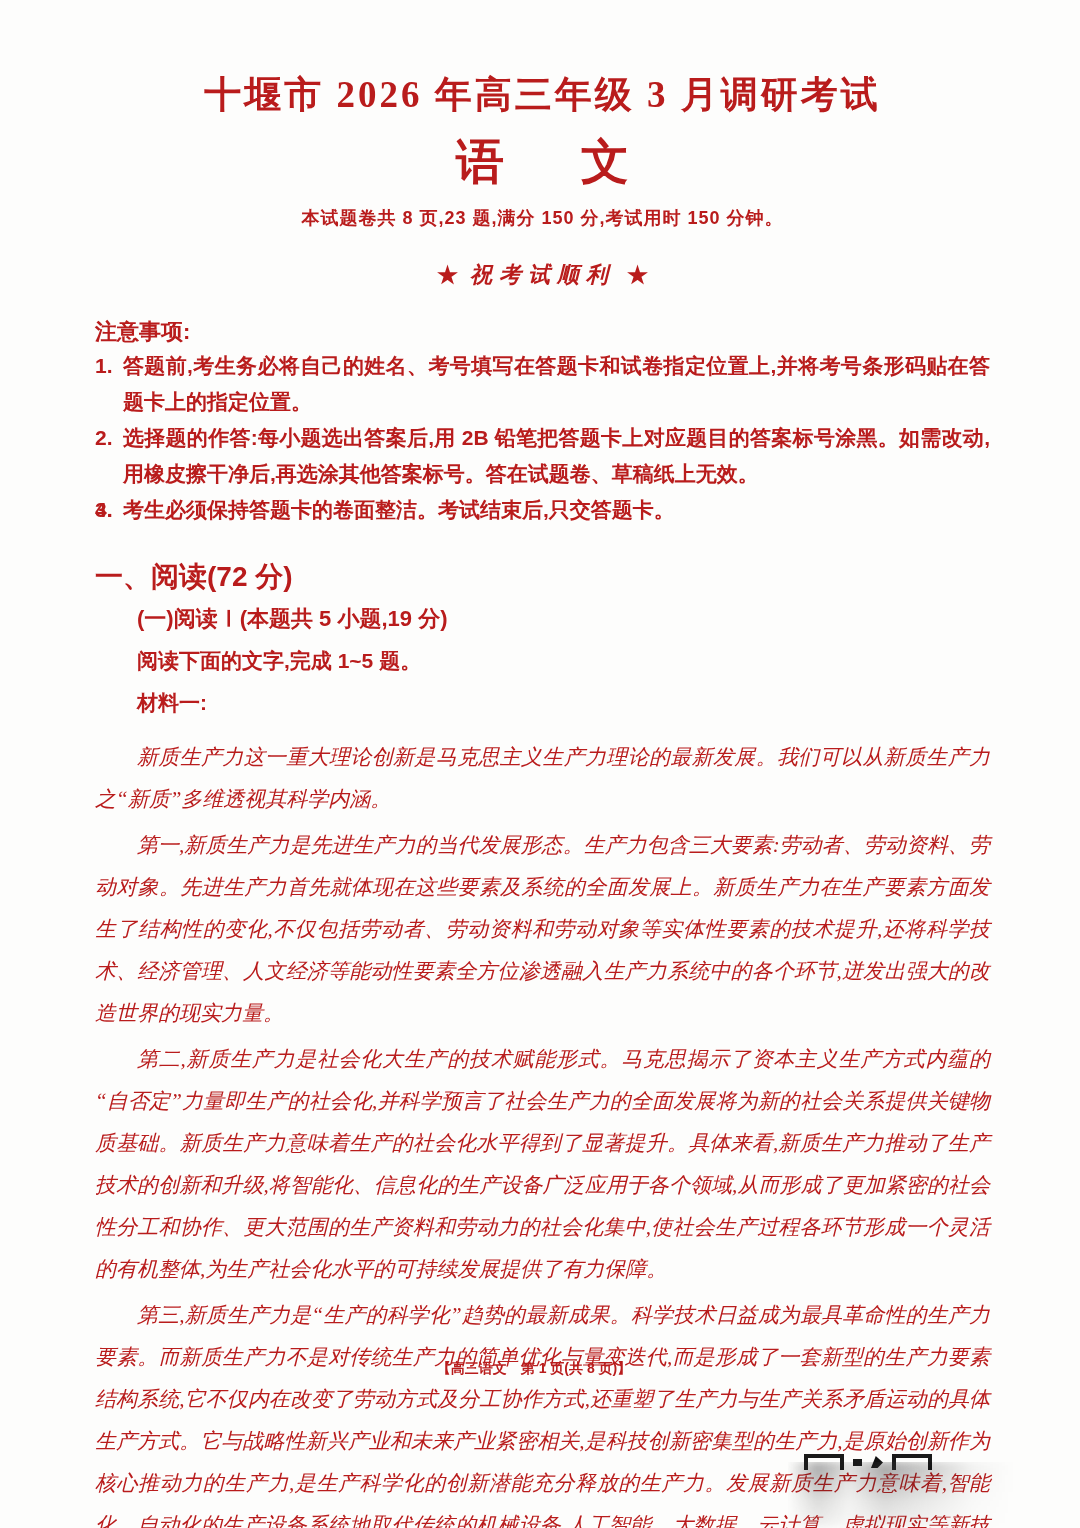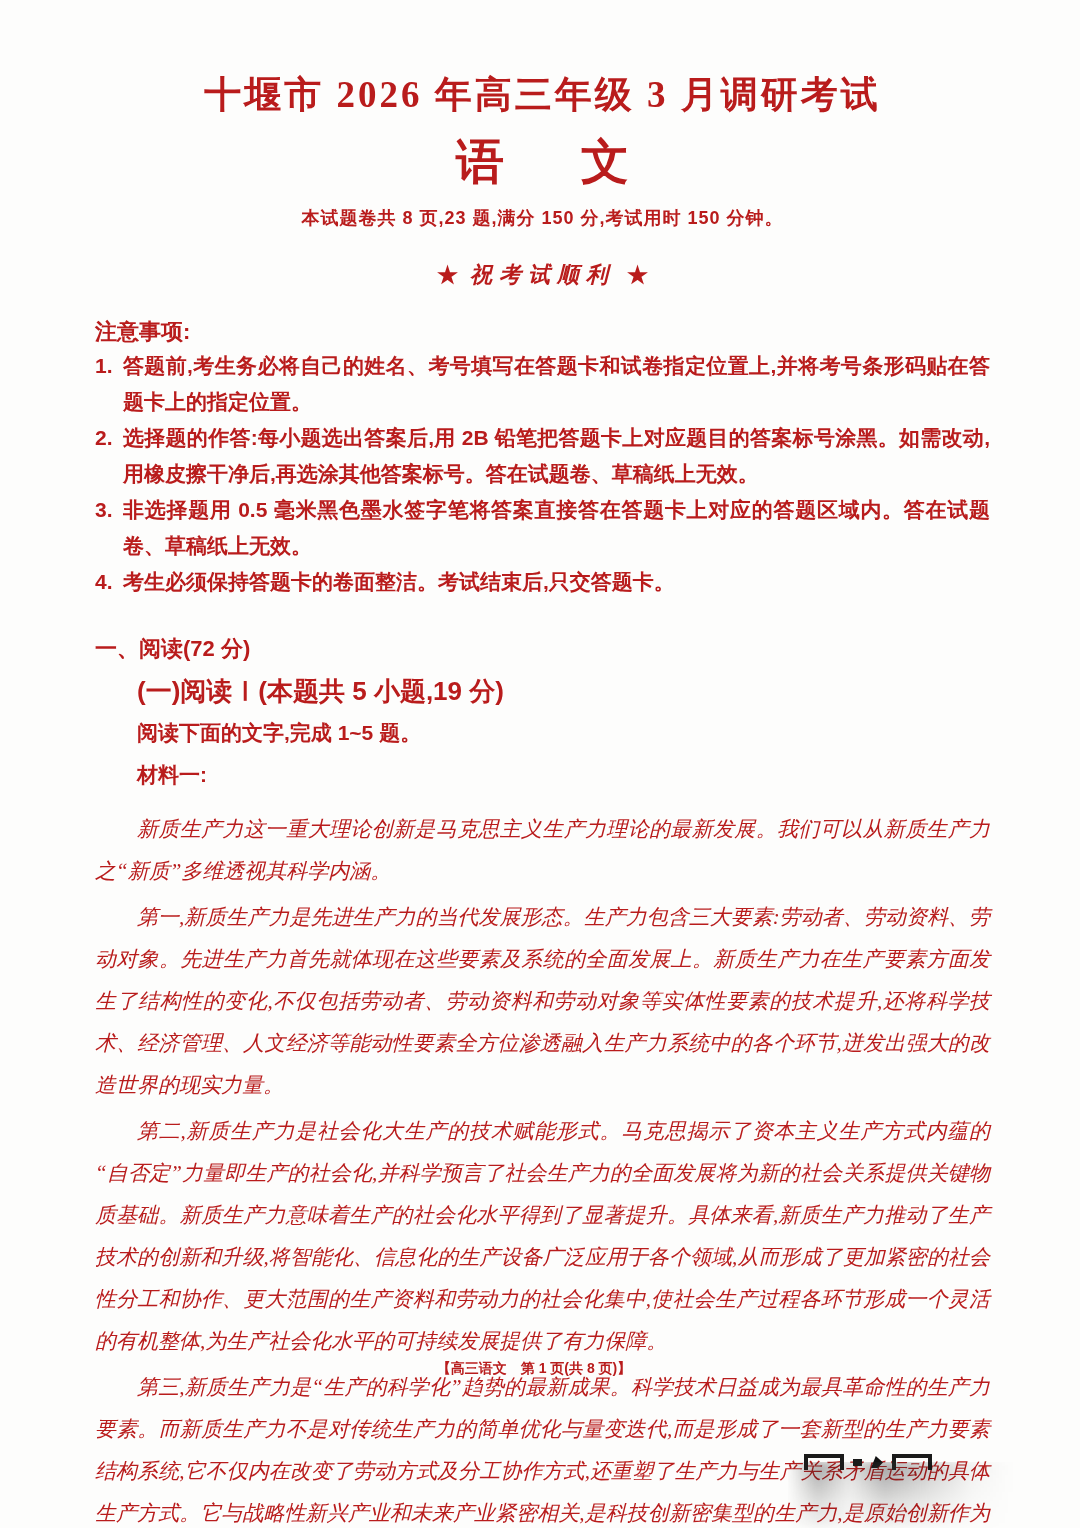--- a/index.html
+++ b/index.html
@@ -140,7 +140,7 @@
         <span class="num">2.</span><span>选择题的作答:每小题选出答案后,用 2B 铅笔把答题卡上对应题目的答案标号涂黑。如需改动,用橡皮擦干净后,再选涂其他答案标号。答在试题卷、草稿纸上无效。</span>
       </div>
       <div class="notice-item">
-        <span class="num">3.</span><span>非选择题用 0.5 毫米黑色墨水签字笔将答案直接答在答题卡上对应的答题区域内。答在试题卷、草稿纸上无效。</span>
+        <span class="num">3.</span>
       </div>
       <div class="notice-item">
         <span class="num">4.</span><span>考生必须保持答题卡的卷面整洁。考试结束后,只交答题卡。</span>

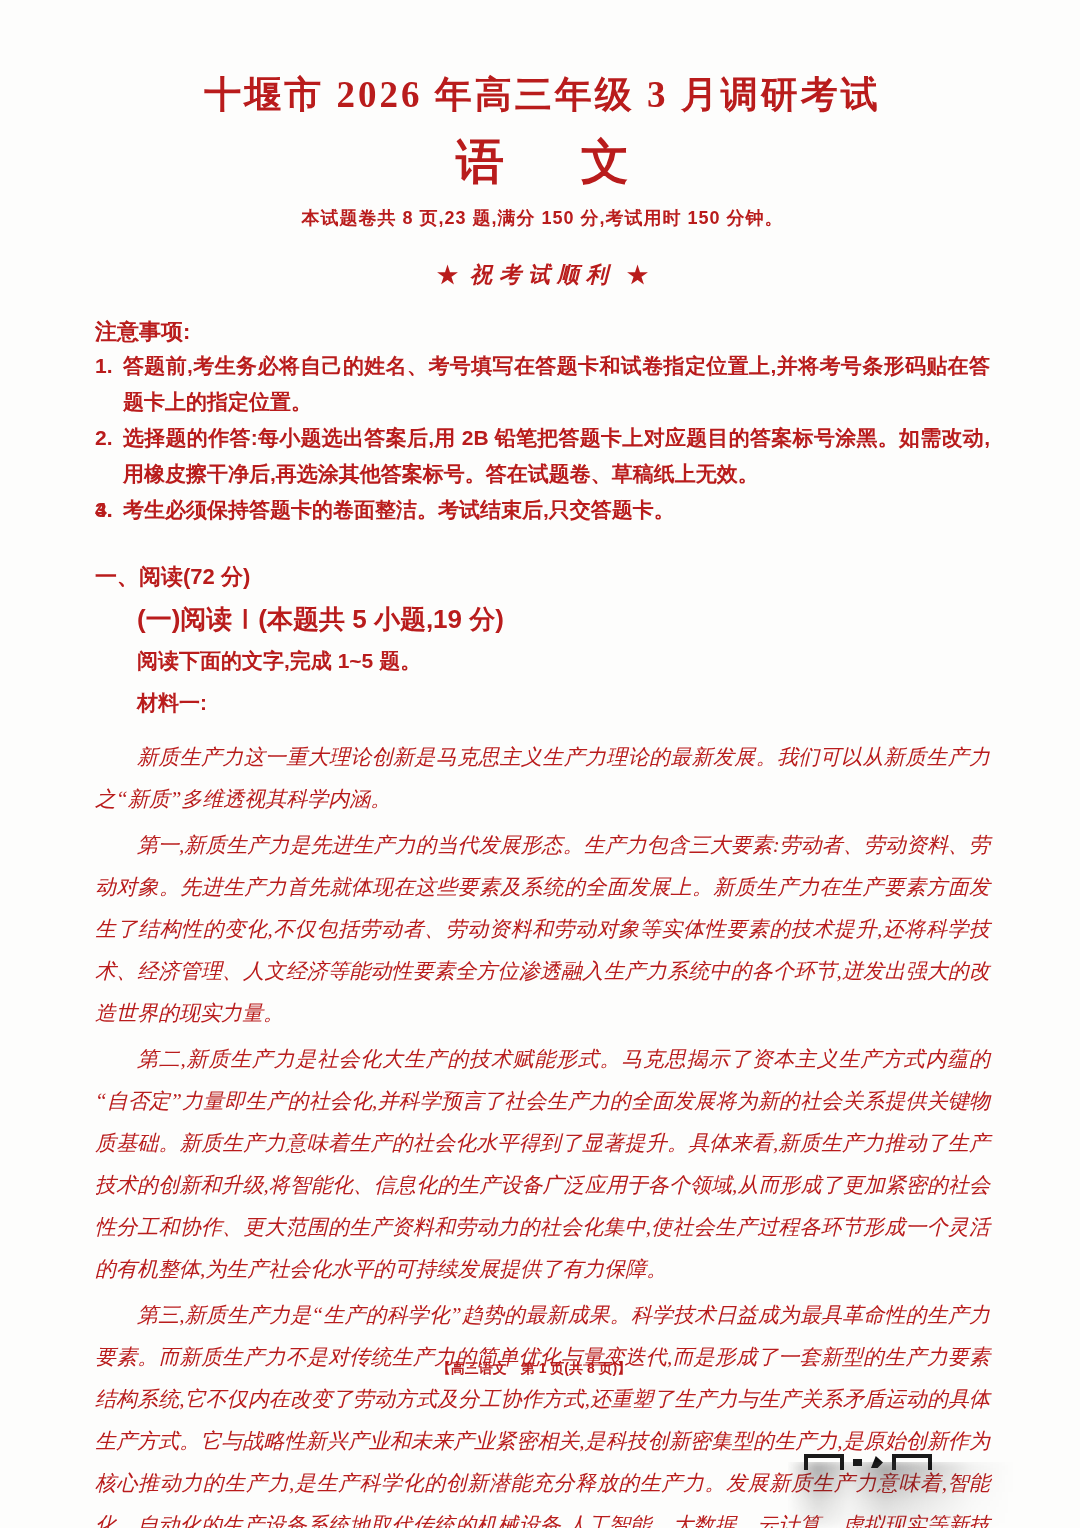--- a/index.html
+++ b/index.html
@@ -69,7 +69,7 @@
 
   
   .section{margin-top:32px;font-family:"Liberation Sans", sans-serif;}
-  .section-heading{font-size:22px;font-weight:bold;line-height:34px;}
+  .section-heading{font-size:28px;font-weight:bold;line-height:34px;}
   .subsection-heading{font-size:26px;font-weight:bold;line-height:34px;margin:8px 0 0 42px;}
   .reading-instruction{font-size:21px;font-weight:bold;line-height:34px;margin:8px 0 0 42px;}
   .material-label{font-size:21px;font-weight:bold;line-height:34px;margin:8px 0 16px 42px;}

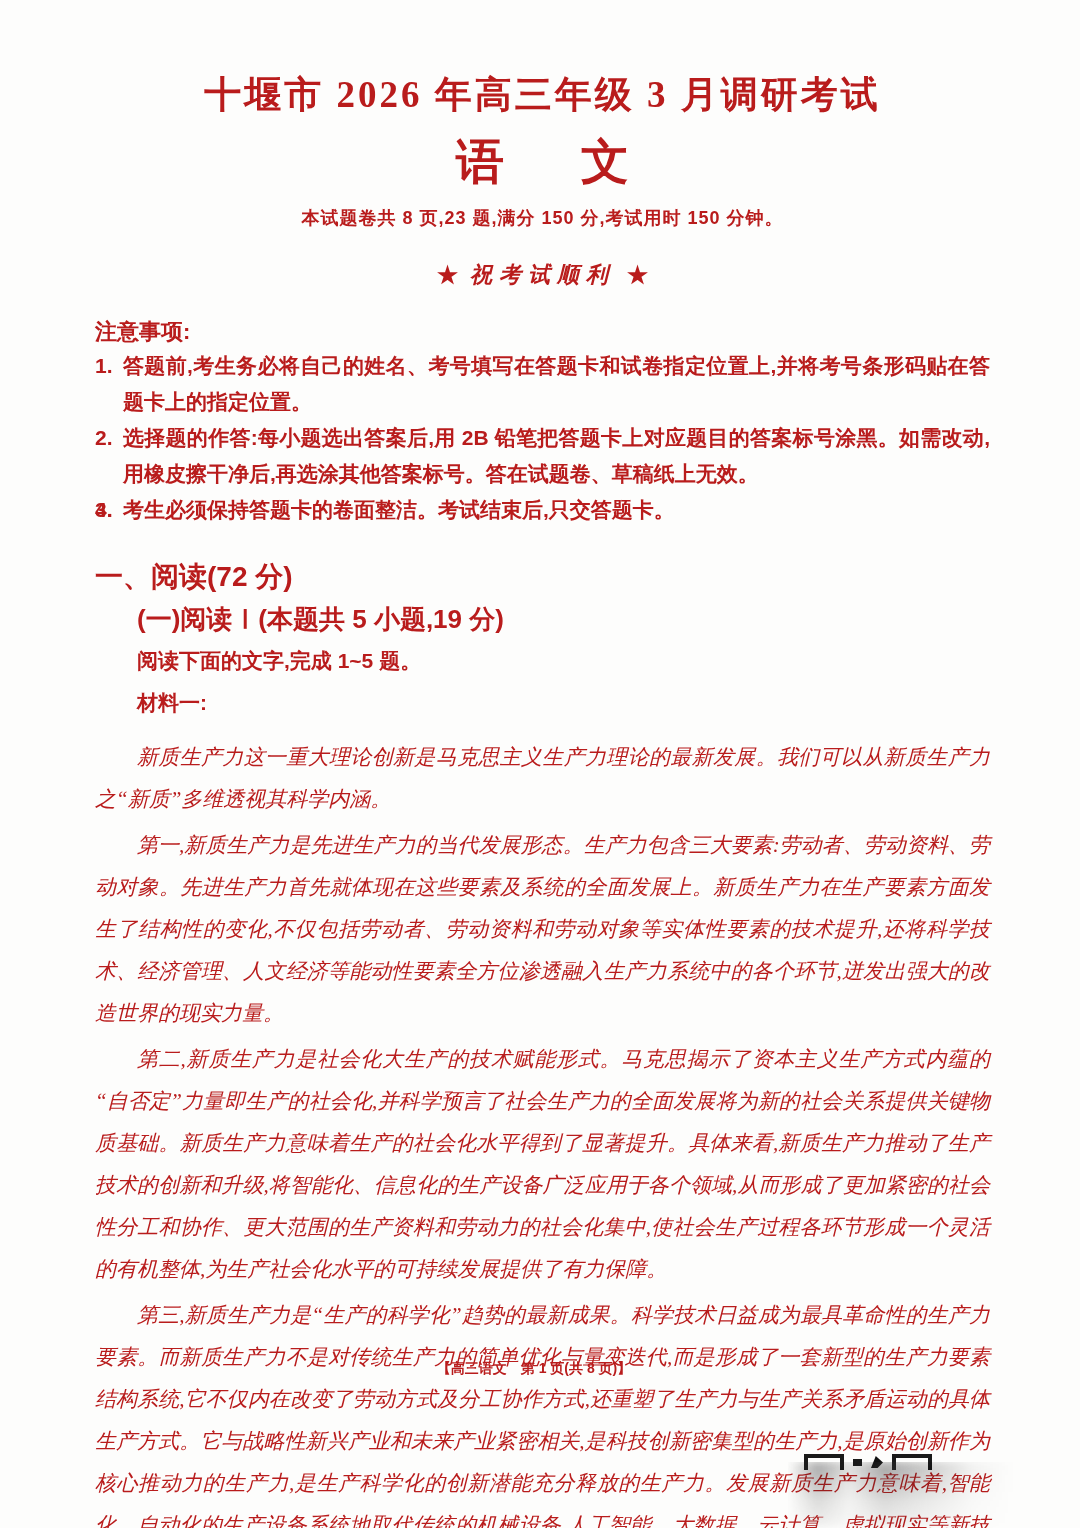--- a/index.html
+++ b/index.html
@@ -70,7 +70,7 @@
   
   .section{margin-top:32px;font-family:"Liberation Sans", sans-serif;}
   .section-heading{font-size:28px;font-weight:bold;line-height:34px;}
-  .subsection-heading{font-size:26px;font-weight:bold;line-height:34px;margin:8px 0 0 42px;}
+  .subsection-heading{font-size:22px;font-weight:bold;line-height:34px;margin:8px 0 0 42px;}
   .reading-instruction{font-size:21px;font-weight:bold;line-height:34px;margin:8px 0 0 42px;}
   .material-label{font-size:21px;font-weight:bold;line-height:34px;margin:8px 0 16px 42px;}
 

